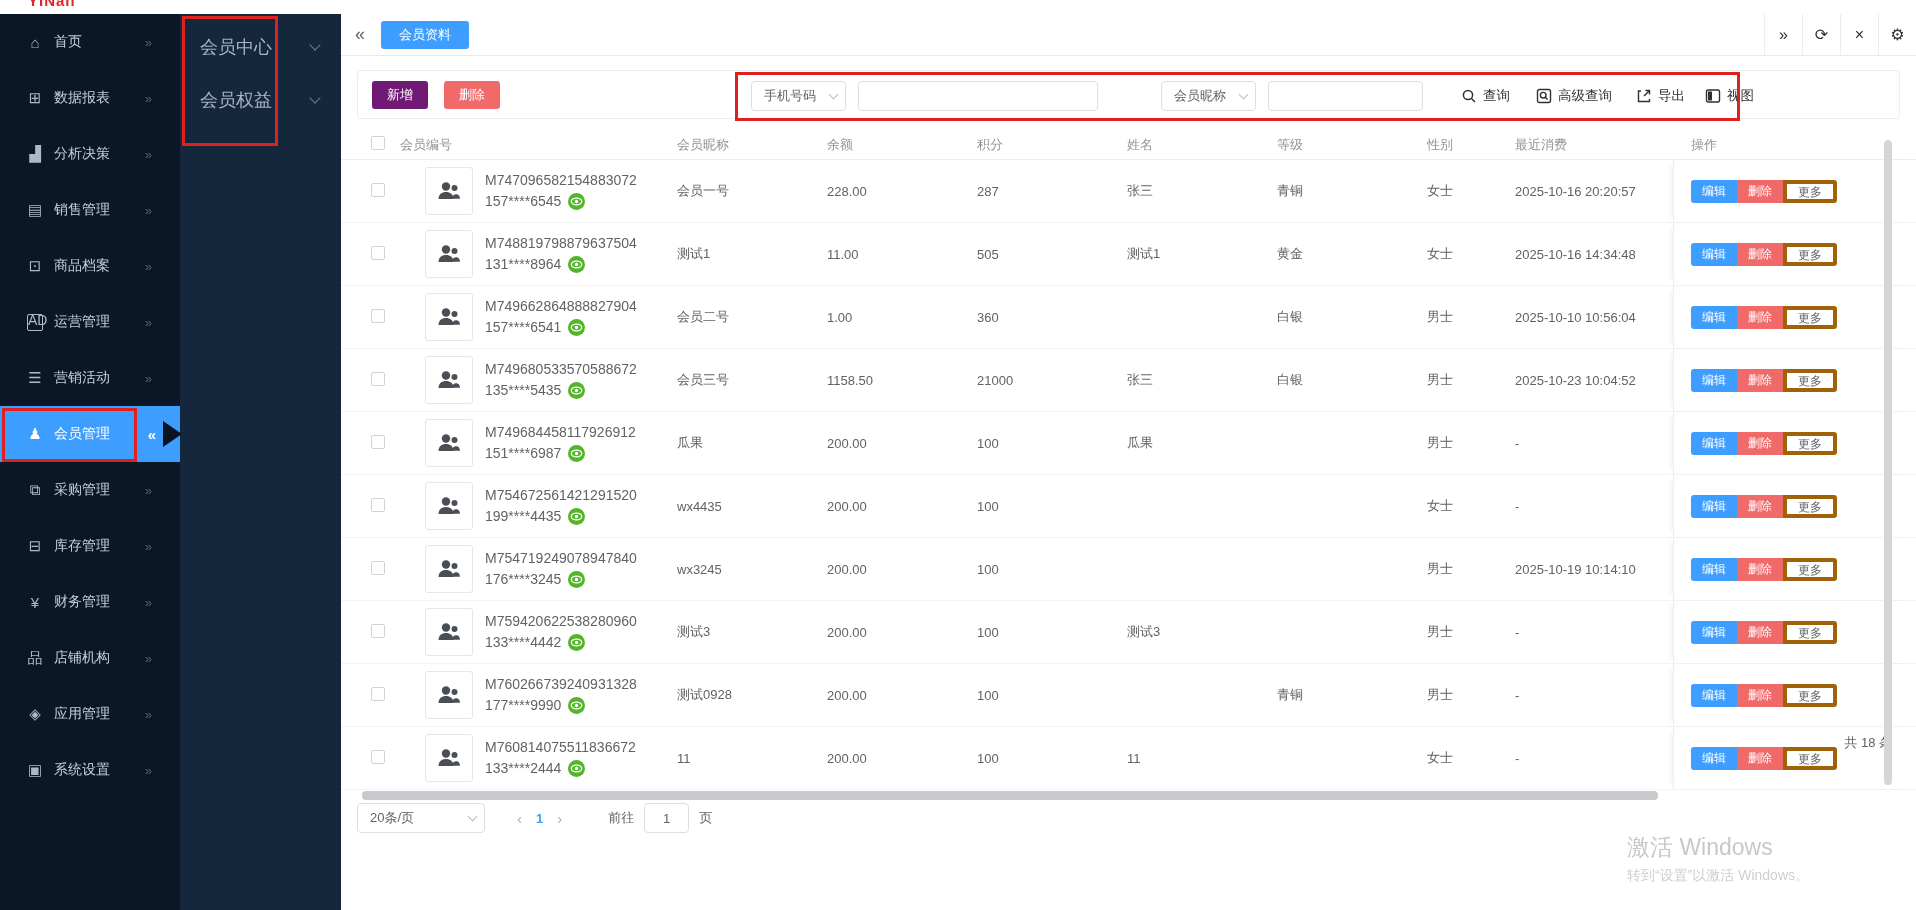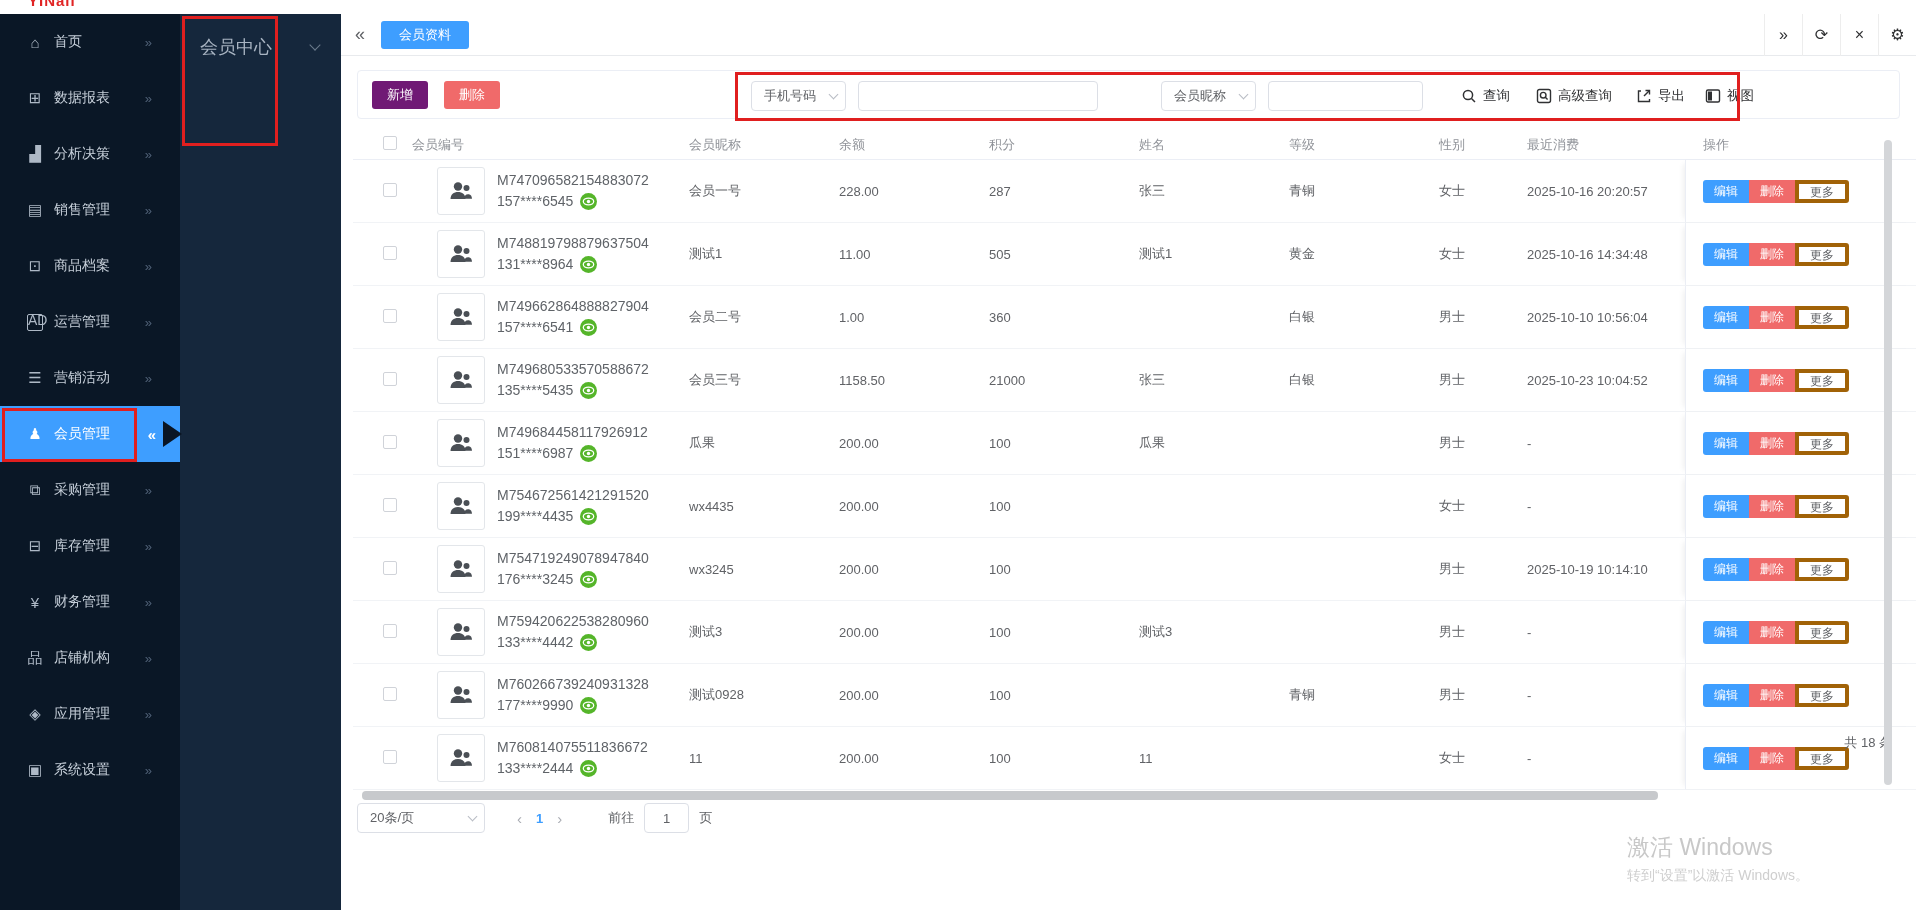--- a/index.html
+++ b/index.html
@@ -248,6 +248,10 @@
         <span class="chev-down"></span>
       </div>
 
+      <div class="sec-item">
+        <span class="sec-label">会员权益</span>
+        <span class="chev-down"></span>
+      </div>
     </aside>
 
   <div class="main">

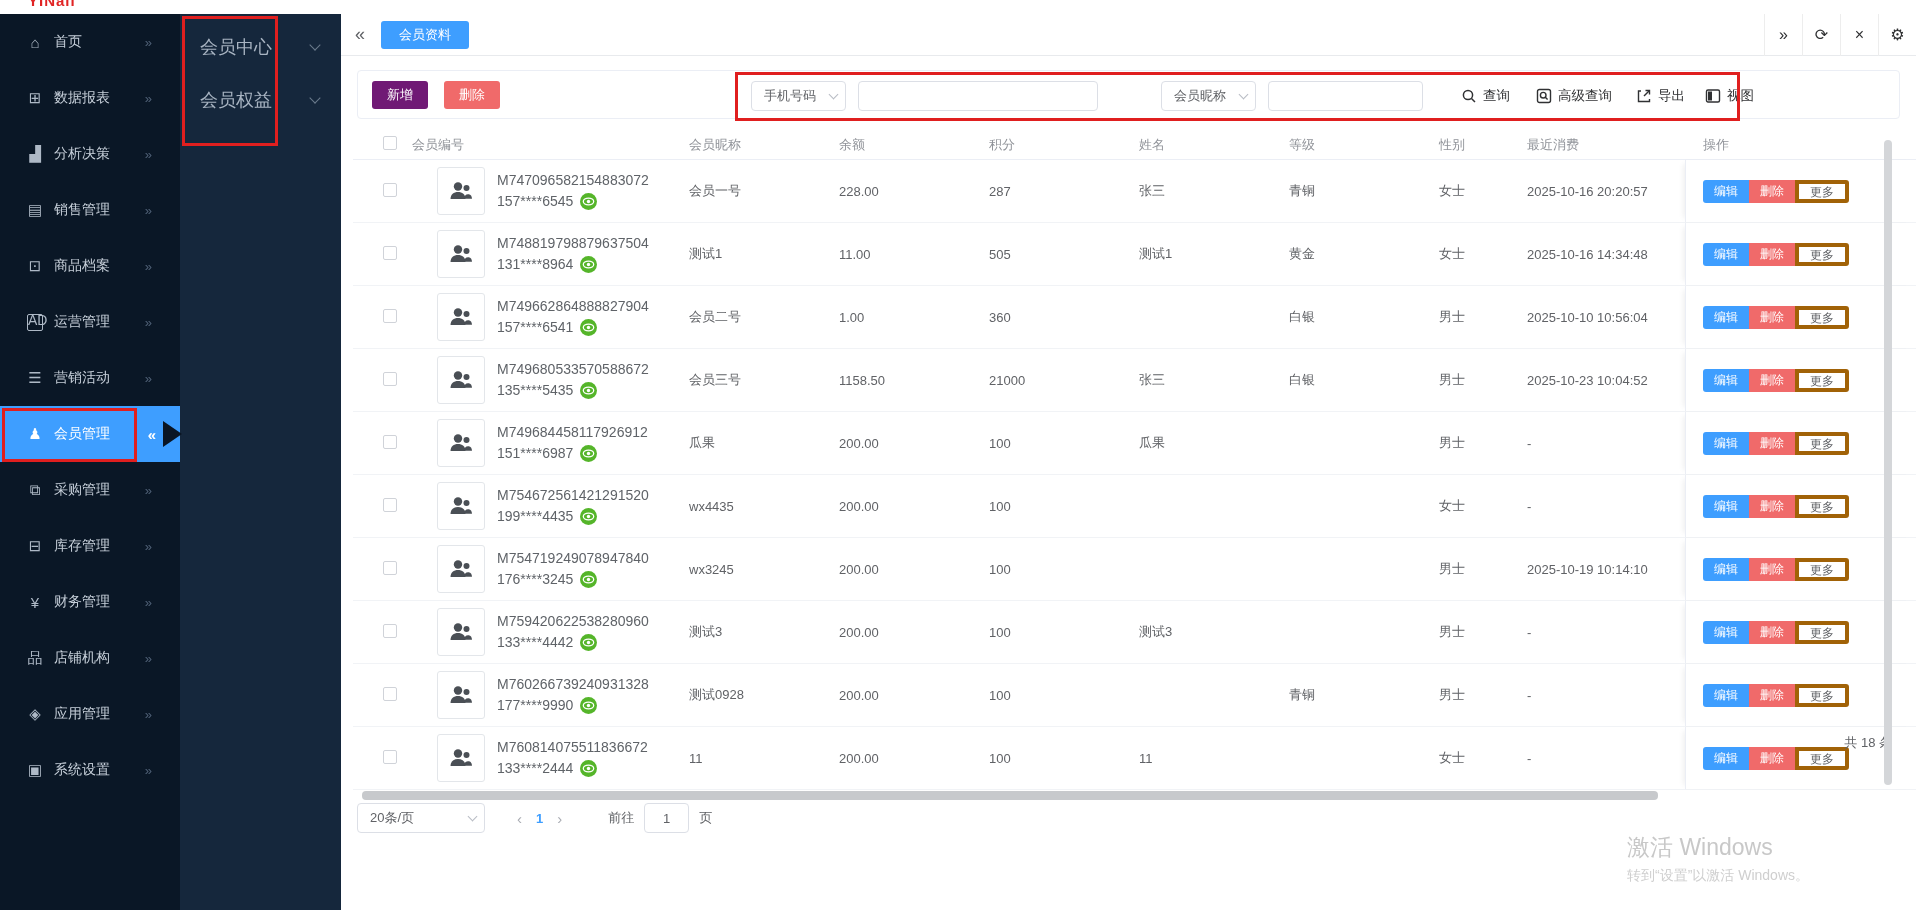--- a/index.html
+++ b/index.html
@@ -77,7 +77,7 @@
   .tl-exp { margin-left:24px; } .tl-view { margin-left:20px; }
 
   
-  .table { margin-top:11px;margin-left:12px; }
+  .table { margin-top:11px; }
   .trow { display:flex; align-items:center; border-bottom:1px solid #f1f3f6; background:#fff; }
   .thead { height:30px; font-size:13px; color:#909399; border-bottom:1px solid #ebeef5; }
   .tbody-row { height:63px; font-size:13px; color:#606266; }

